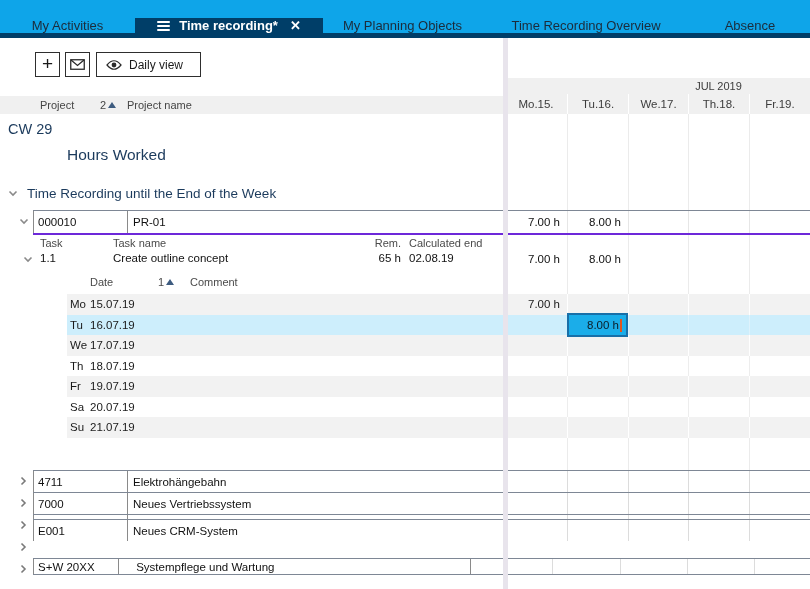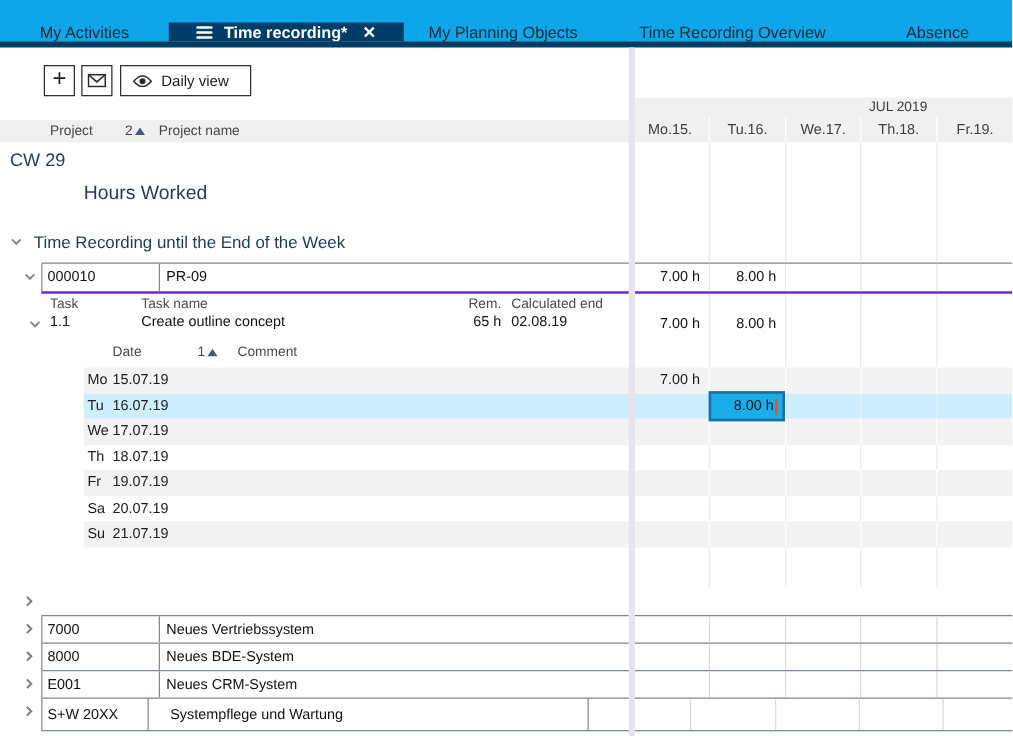--- a/index.html
+++ b/index.html
@@ -180,7 +180,7 @@
     </svg>
   <div class="prow">
     <div class="c code">000010</div>
-    <div class="c name">PR-09</div>
+    <div class="c name">PR-01</div>
     <div class="c day d1">7.00 h</div>
     <div class="c day d2">8.00 h</div>
     <div class="c day d3"></div>

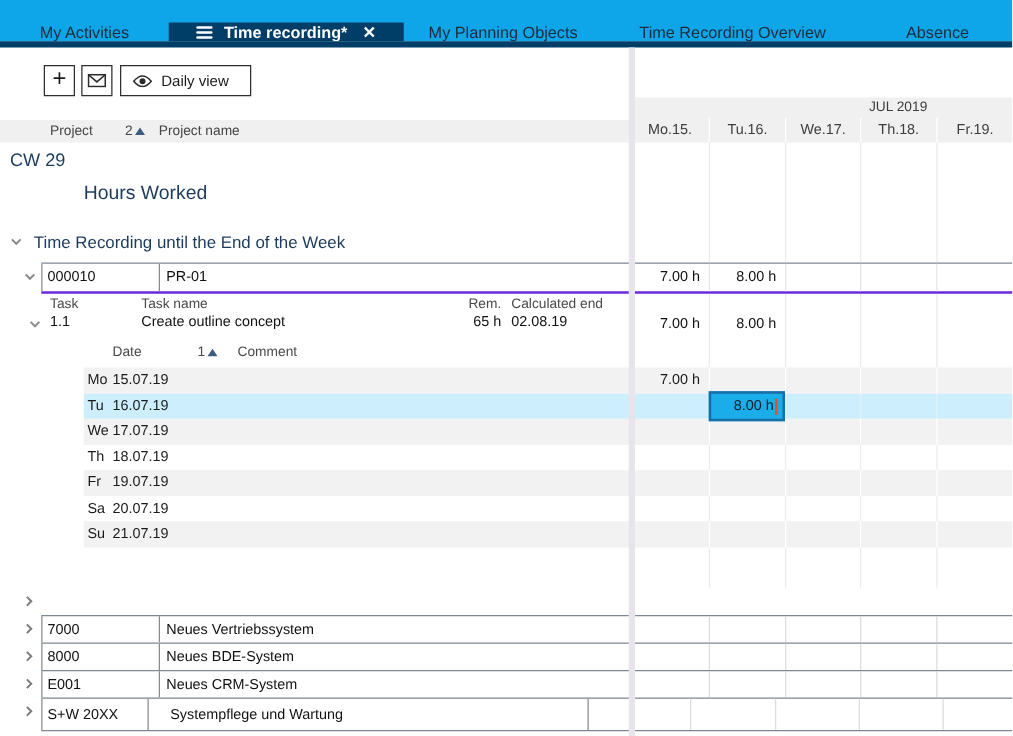--- a/index.html
+++ b/index.html
@@ -303,6 +303,15 @@
   <svg class="chev" style="left:20px;top:476px" width="7" height="10" viewBox="0 0 7 10">
       <polyline points="1.5,1.5 5,5 1.5,8.5" fill="none" stroke="#7a7a7a" stroke-width="1.6"></polyline>
     </svg>
+  <div class="brow" style="top:470px">
+    <div class="c code">4711</div>
+    <div class="c name">Elektrohängebahn</div>
+    <div class="c day d1"></div>
+      <div class="c day d2"></div>
+      <div class="c day d3"></div>
+      <div class="c day d4"></div>
+      <div class="c day d5"></div>
+  </div>
   <svg class="chev" style="left:20px;top:498px" width="7" height="10" viewBox="0 0 7 10">
       <polyline points="1.5,1.5 5,5 1.5,8.5" fill="none" stroke="#7a7a7a" stroke-width="1.6"></polyline>
     </svg>

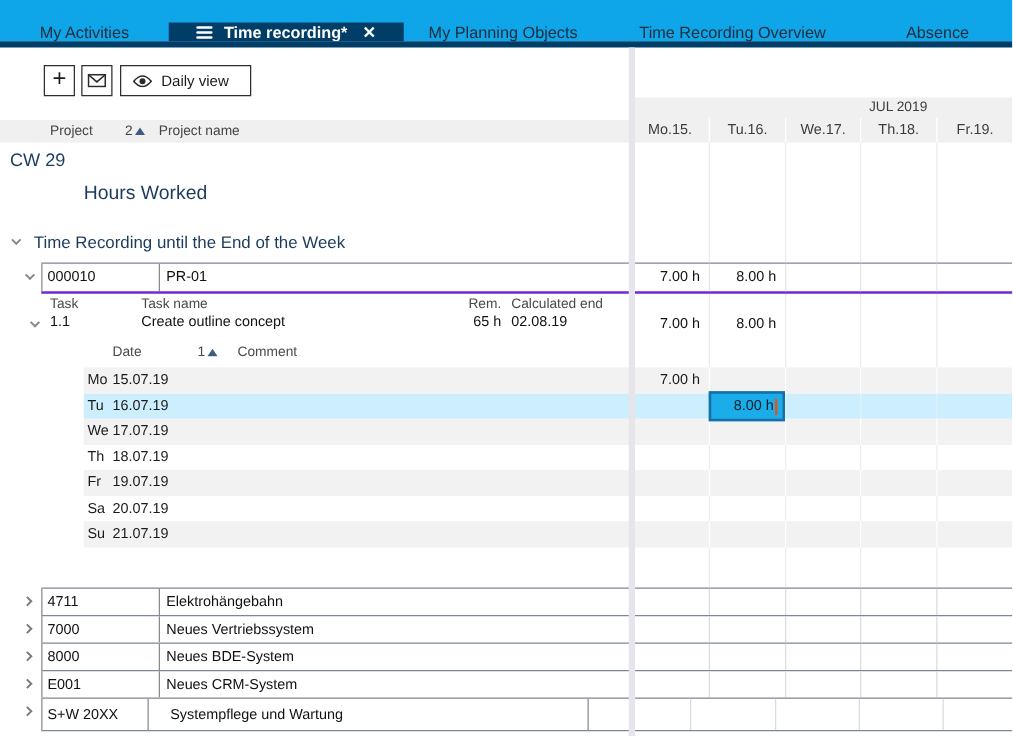--- a/index.html
+++ b/index.html
@@ -339,7 +339,7 @@
   <svg class="chev" style="left:20px;top:542px" width="7" height="10" viewBox="0 0 7 10">
       <polyline points="1.5,1.5 5,5 1.5,8.5" fill="none" stroke="#7a7a7a" stroke-width="1.6"></polyline>
     </svg>
-  <div class="brow" style="top:536px">
+  <div class="brow" style="top:519px">
     <div class="c code">E001</div>
     <div class="c name">Neues CRM-System</div>
     <div class="c day d1"></div>

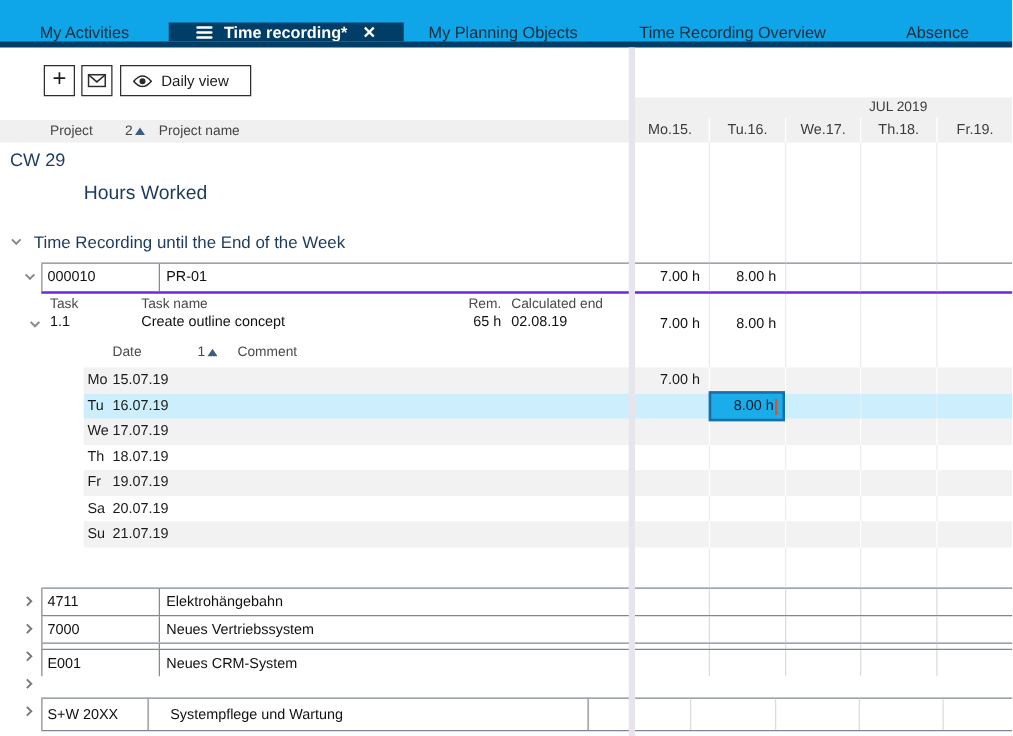--- a/index.html
+++ b/index.html
@@ -48,7 +48,7 @@
   .prow,.brow{position:absolute;left:33px;width:777px;display:flex;box-sizing:border-box;background:#fff;}
   .prow{top:210px;height:25px;border-top:1px solid #7E8795;border-bottom:2px solid #6d28d9;}
   .brow{height:22px;border-top:1px solid #7E8795;}
-  .brow.last{height:27px;border-bottom:1px solid #7E8795;gap:12px;}
+  .brow.last{height:17px;border-bottom:1px solid #7E8795;gap:12px;}
   .prow .c,.brow .c{box-sizing:border-box;display:flex;align-items:center;font-size:11.5px;color:#111;}
   .c.code{width:95px;border-left:1px solid #8a8a8a;border-right:1px solid #8a8a8a;padding-left:4px;}
   .c.name{width:377px;border-right:1px solid #8a8a8a;padding-left:5px;}

